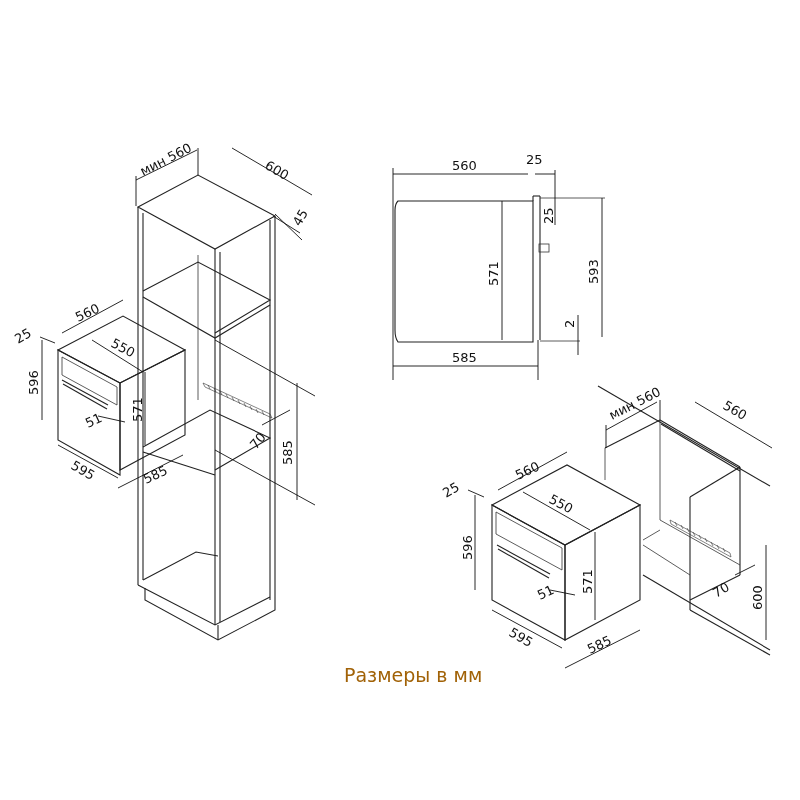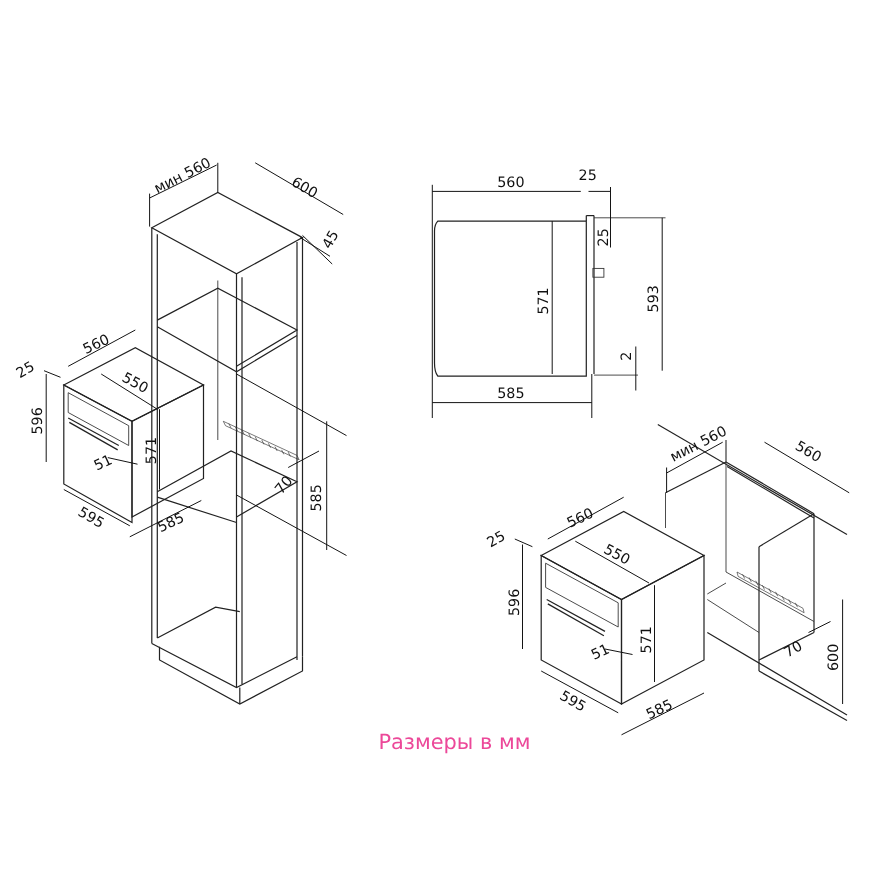--- a/index.html
+++ b/index.html
@@ -10,7 +10,7 @@
   .dim{stroke:#111;stroke-width:0.9;fill:none;}
   .hatch{stroke:#333;stroke-width:0.6;fill:none;}
   .lbl{font-size:13px;fill:#111;font-family:"DejaVu Sans","Liberation Sans",sans-serif;}
-  .caption{position:absolute;left:344px;top:664px;font-size:19px;color:#ec4899;font-family:"DejaVu Sans","Liberation Sans",sans-serif;}
+  .caption{position:absolute;left:344px;top:664px;font-size:19px;color:#a16207;font-family:"DejaVu Sans","Liberation Sans",sans-serif;}
 </style>
 </head>
 <body>

